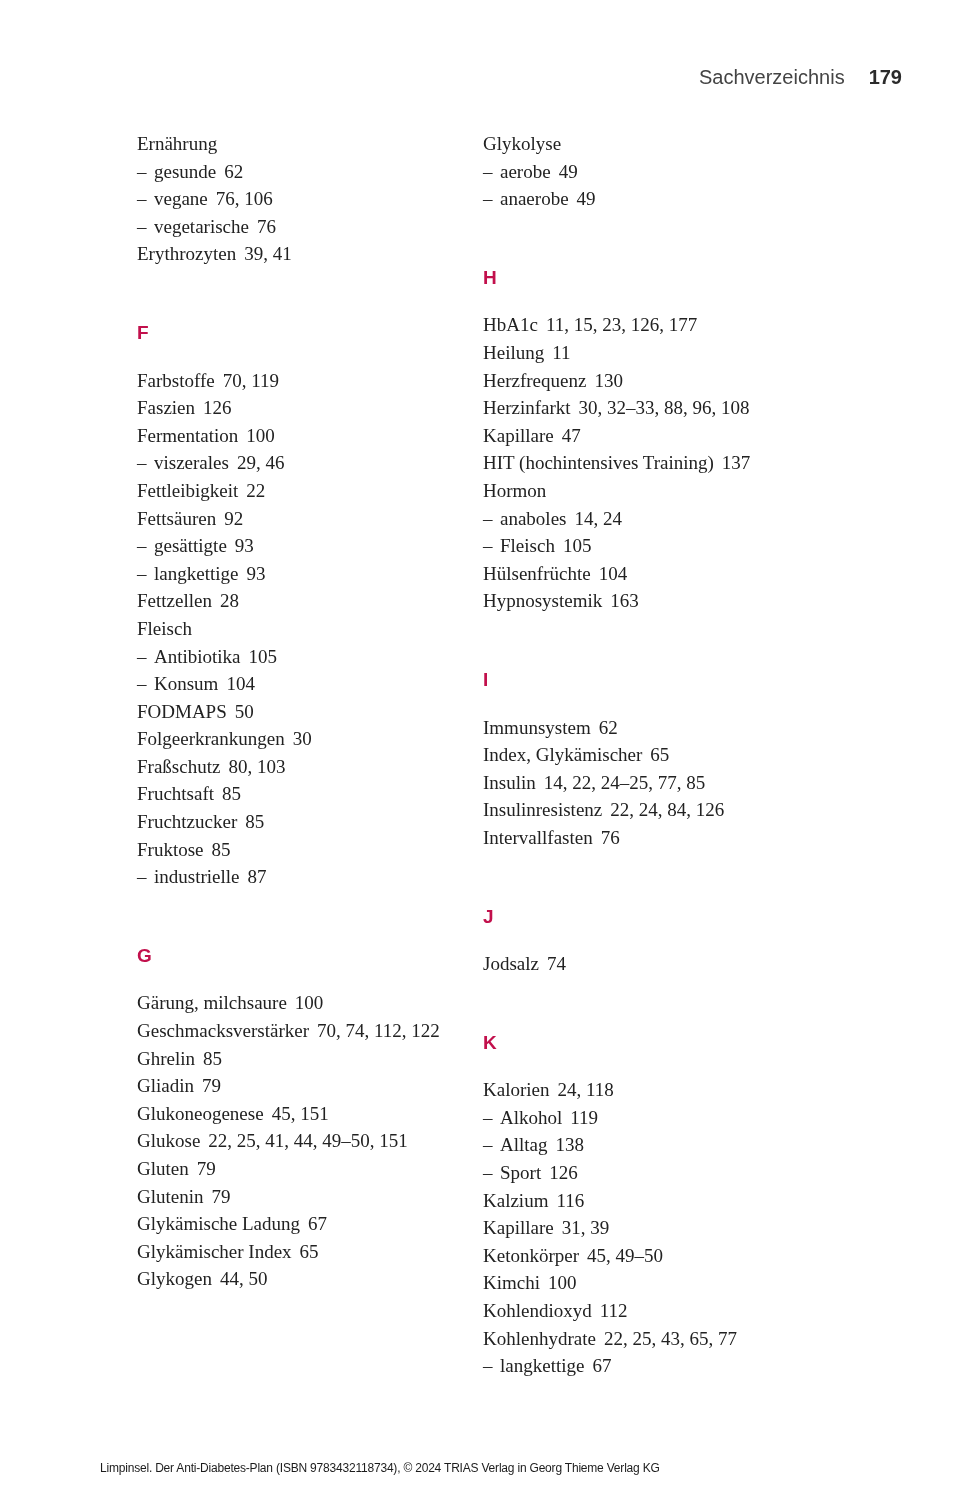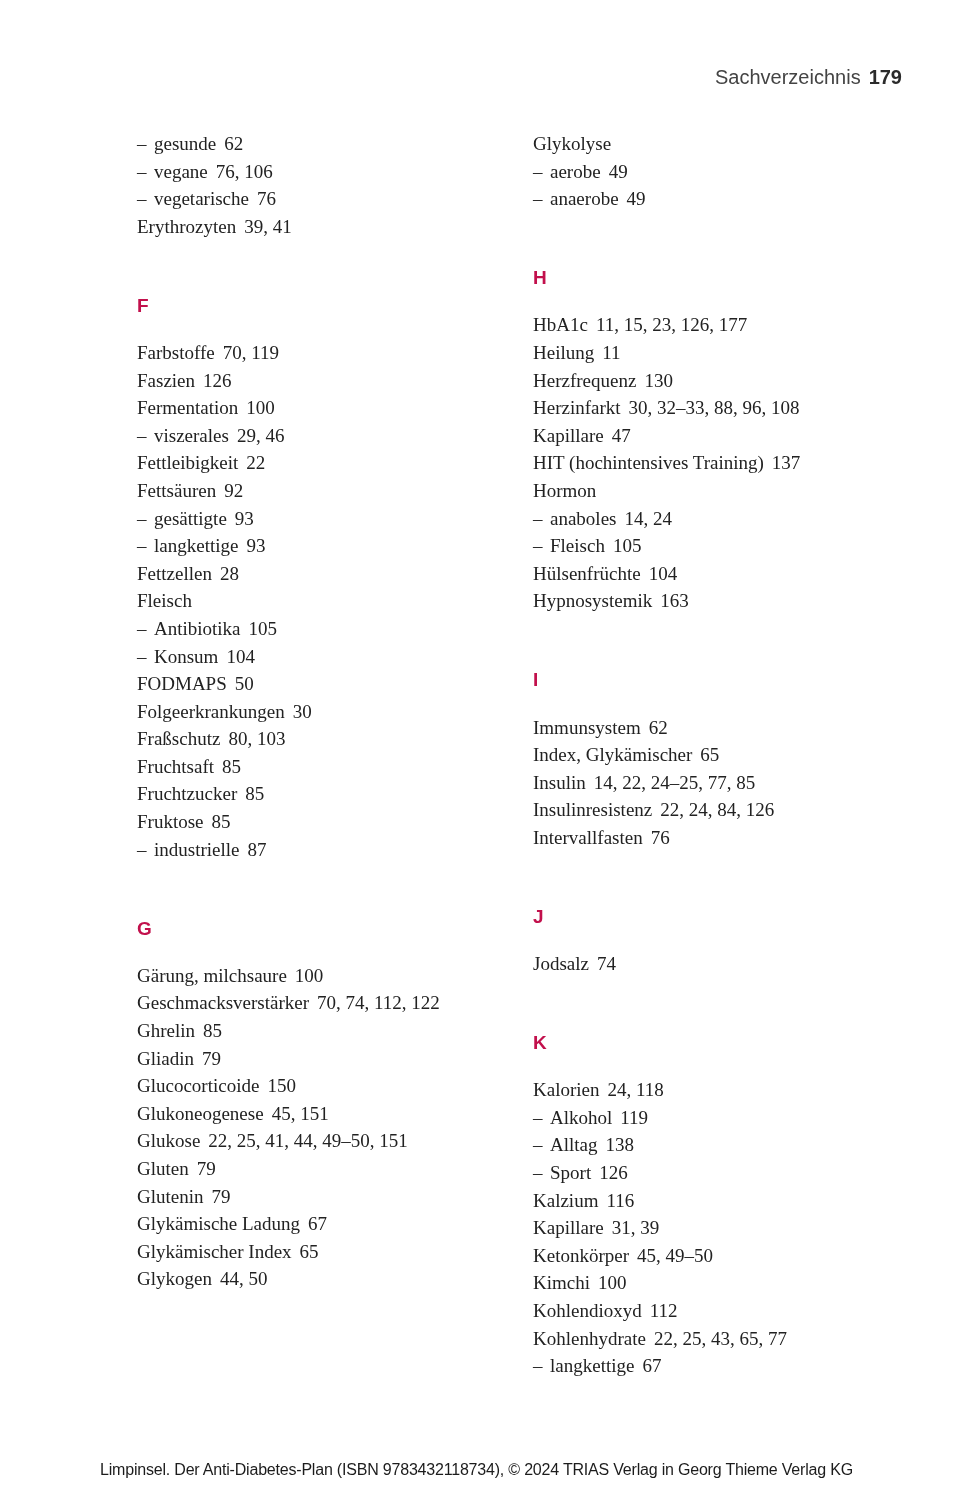--- a/index.html
+++ b/index.html
@@ -28,7 +28,7 @@
   .page-header .header-num {
     font-weight: bold;
     color: #2b2b2b;
-    margin-left: 8px;
+    margin-left: 24px;
   }
   .col {
     position: absolute;

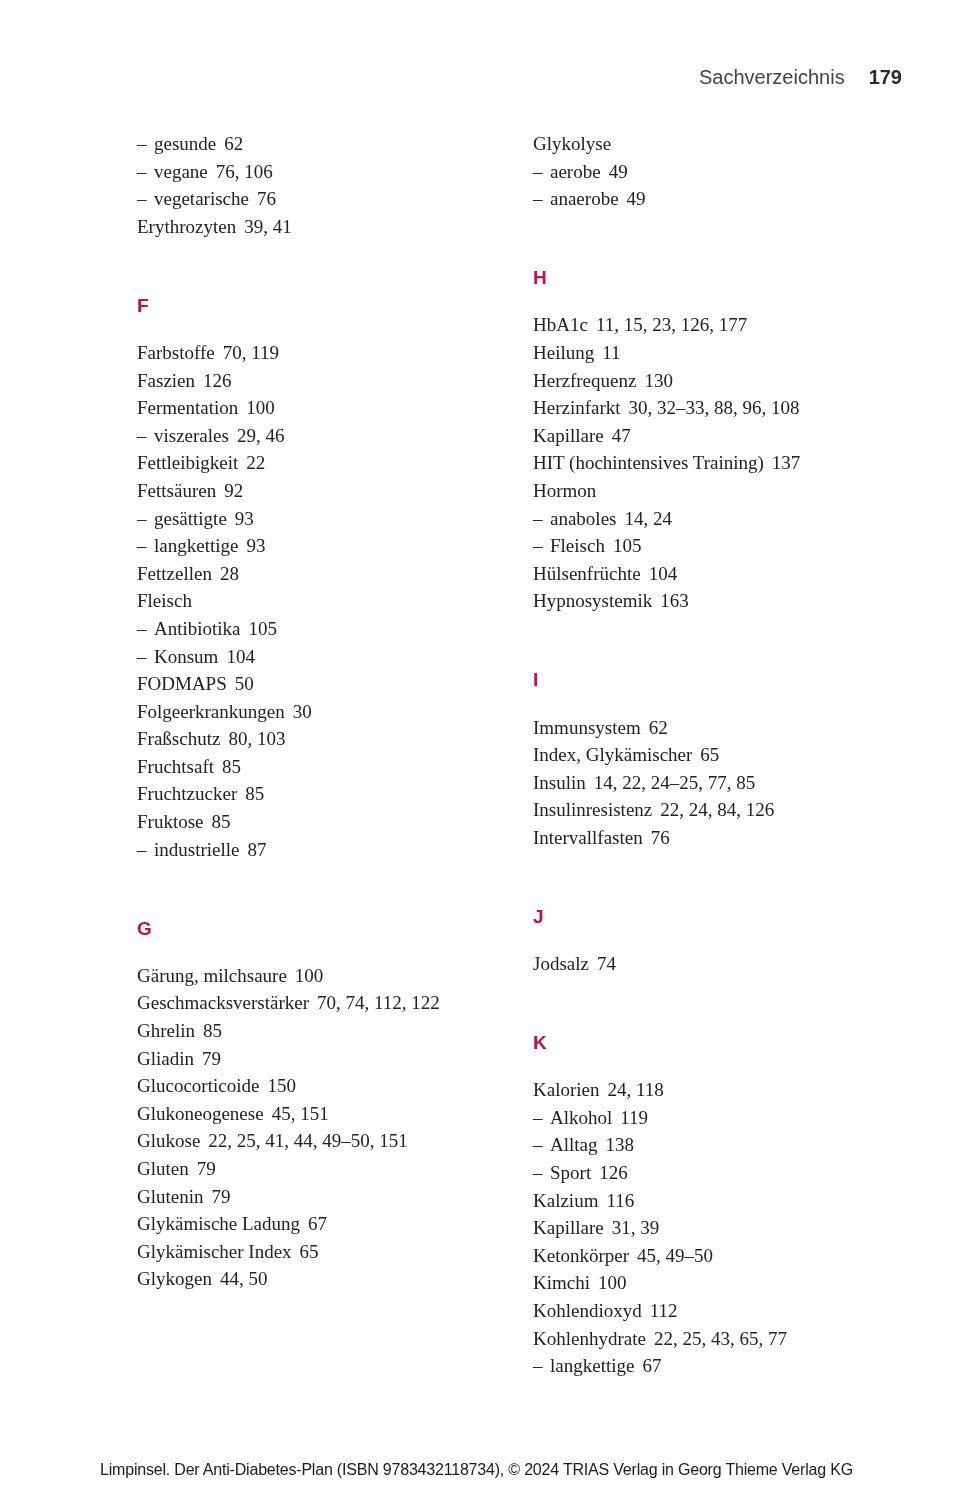--- a/index.html
+++ b/index.html
@@ -78,6 +78,7 @@
   </div>
 
   <div class="col col-left">
+      <div class="entry"><span class="term">Ernährung</span></div>
       <div class="entry sub"><span class="dash">–</span><span class="term">gesunde</span><span class="pages">62</span></div>
       <div class="entry sub"><span class="dash">–</span><span class="term">vegane</span><span class="pages">76, 106</span></div>
       <div class="entry sub"><span class="dash">–</span><span class="term">vegetarische</span><span class="pages">76</span></div>

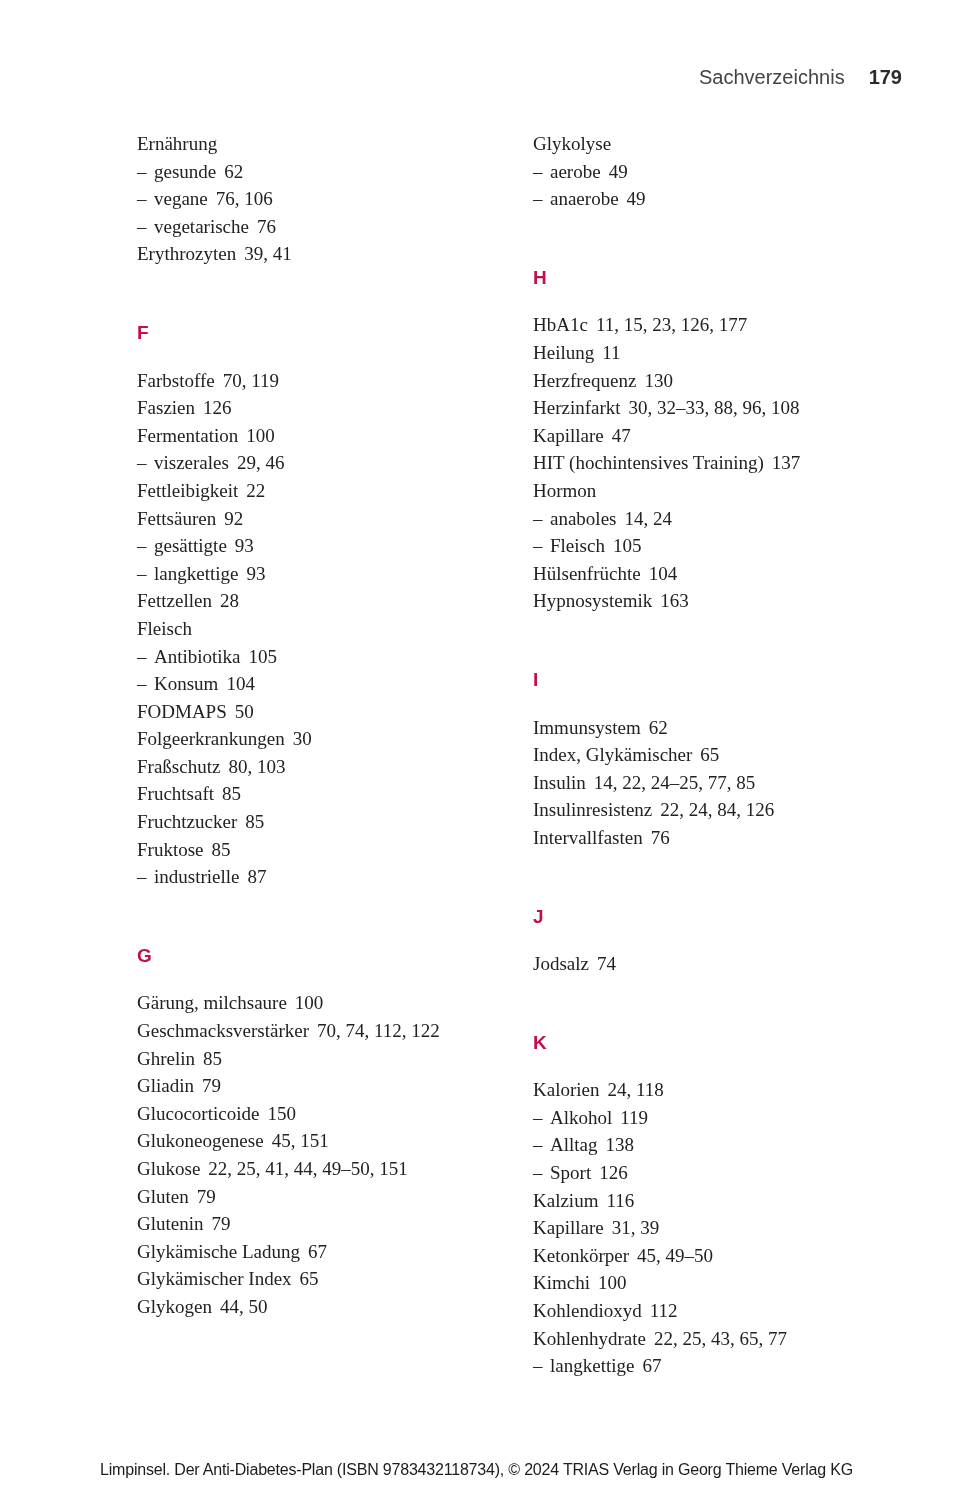--- a/index.html
+++ b/index.html
@@ -38,7 +38,7 @@
     line-height: 27.6px;
   }
   .col-left  { left: 137px; }
-  .col-right { left: 533px; }
+  .col-right { left: 483px; }
   .section-letter {
     font-family: "Liberation Sans", sans-serif;
     font-weight: bold;

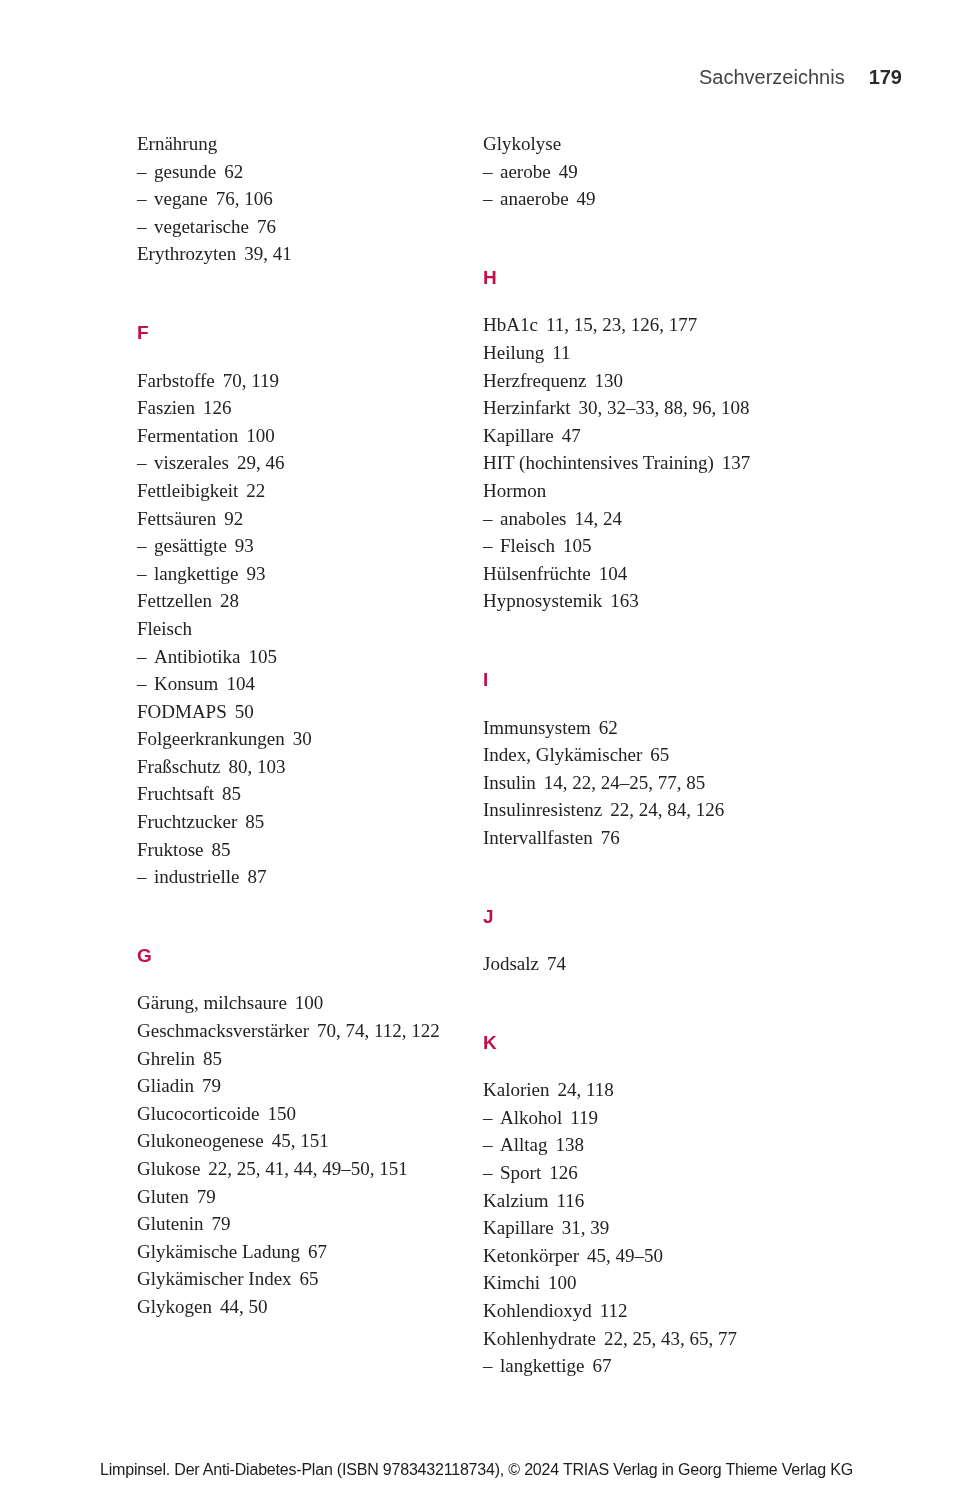--- a/index.html
+++ b/index.html
@@ -108,7 +108,6 @@
       <div class="entry"><span class="term">Geschmacksverstärker</span><span class="pages">70, 74, 112, 122</span></div>
       <div class="entry"><span class="term">Ghrelin</span><span class="pages">85</span></div>
       <div class="entry"><span class="term">Gliadin</span><span class="pages">79</span></div>
-      <div class="entry"><span class="term">Glucocorticoide</span><span class="pages">150</span></div>
       <div class="entry"><span class="term">Glukoneogenese</span><span class="pages">45, 151</span></div>
       <div class="entry"><span class="term">Glukose</span><span class="pages">22, 25, 41, 44, 49–50, 151</span></div>
       <div class="entry"><span class="term">Gluten</span><span class="pages">79</span></div>

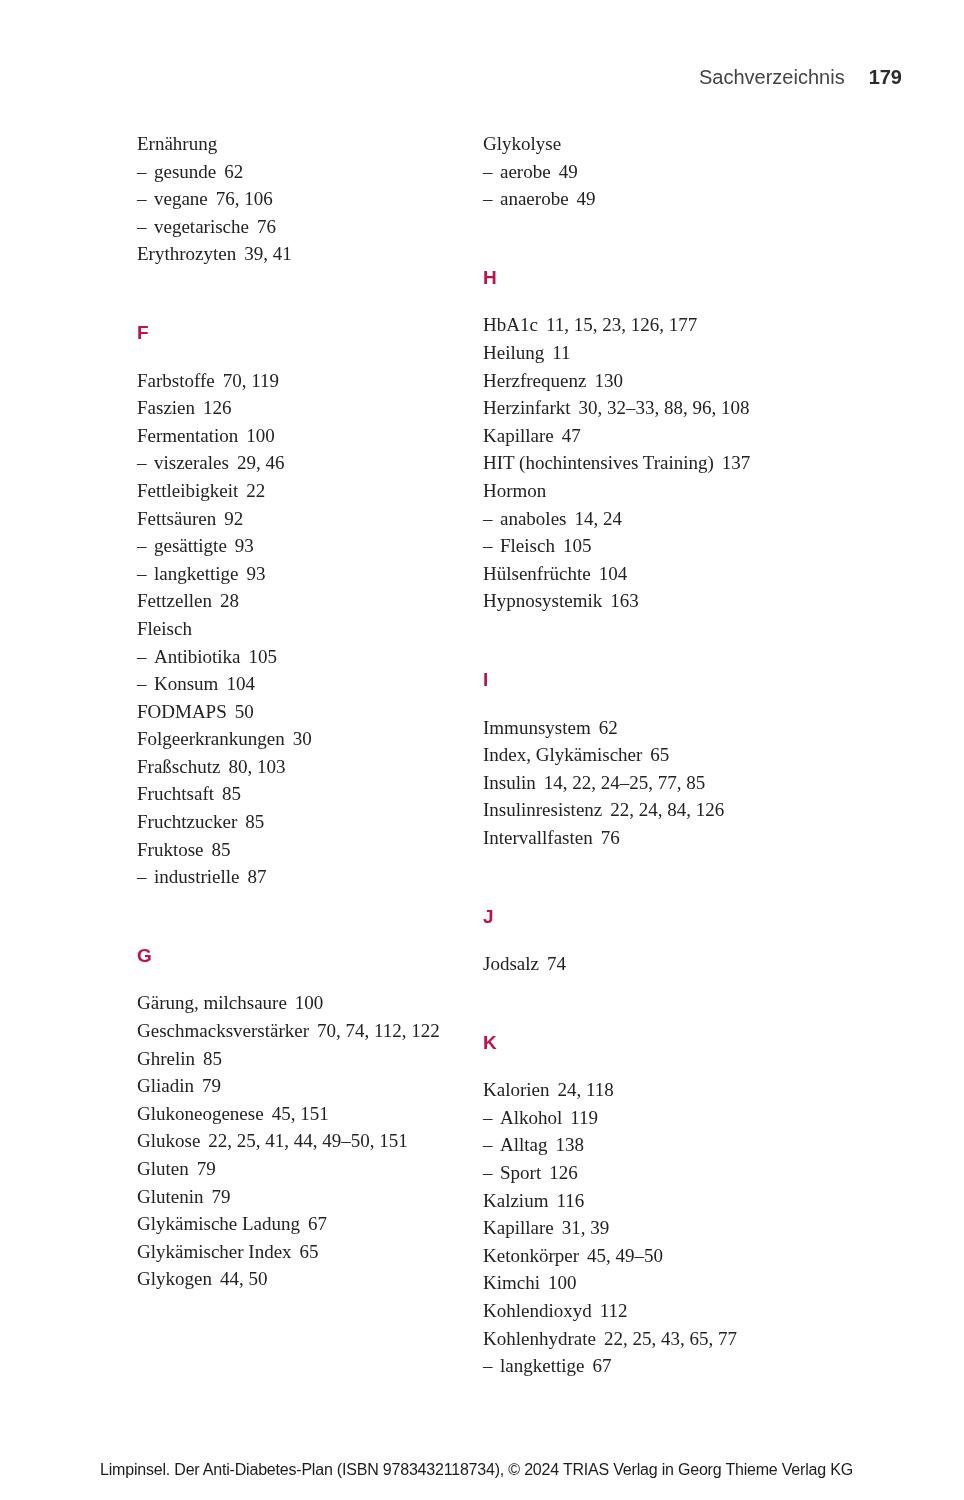--- a/index.html
+++ b/index.html
@@ -62,7 +62,7 @@
     left: 100px;
     top: 1461px;
     font-family: "Liberation Sans", sans-serif;
-    font-size: 16px;
+    font-size: 12px;
     letter-spacing: -0.2px;
     color: #1c1c1c;
     white-space: nowrap;

